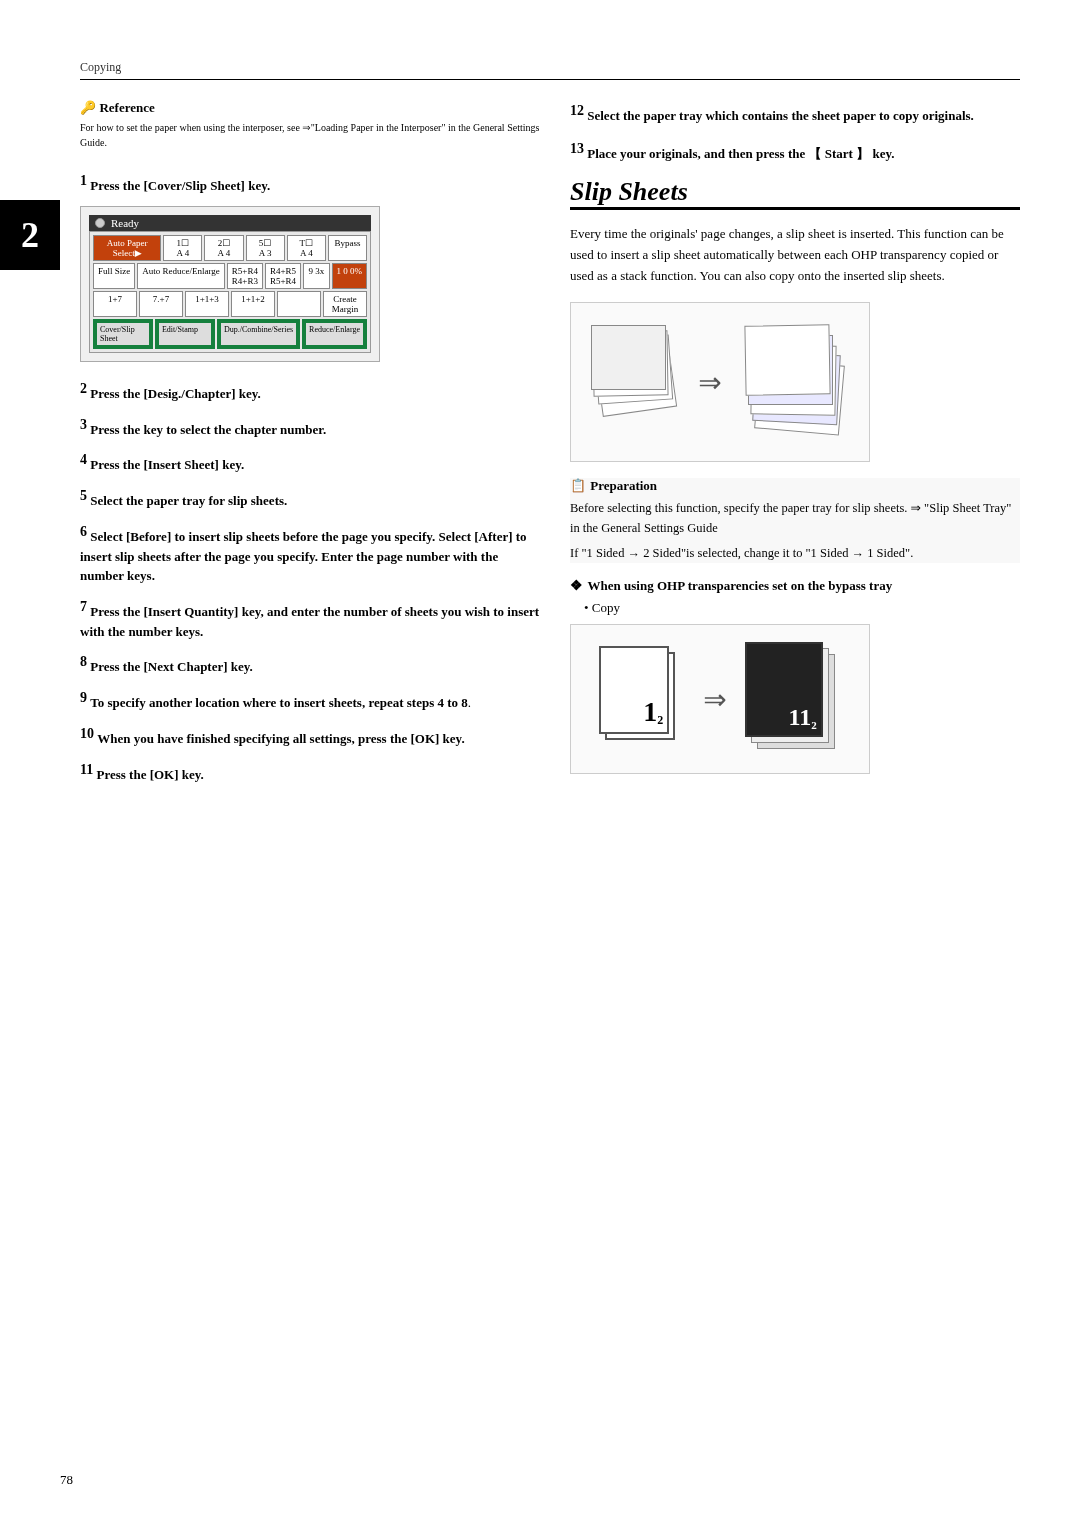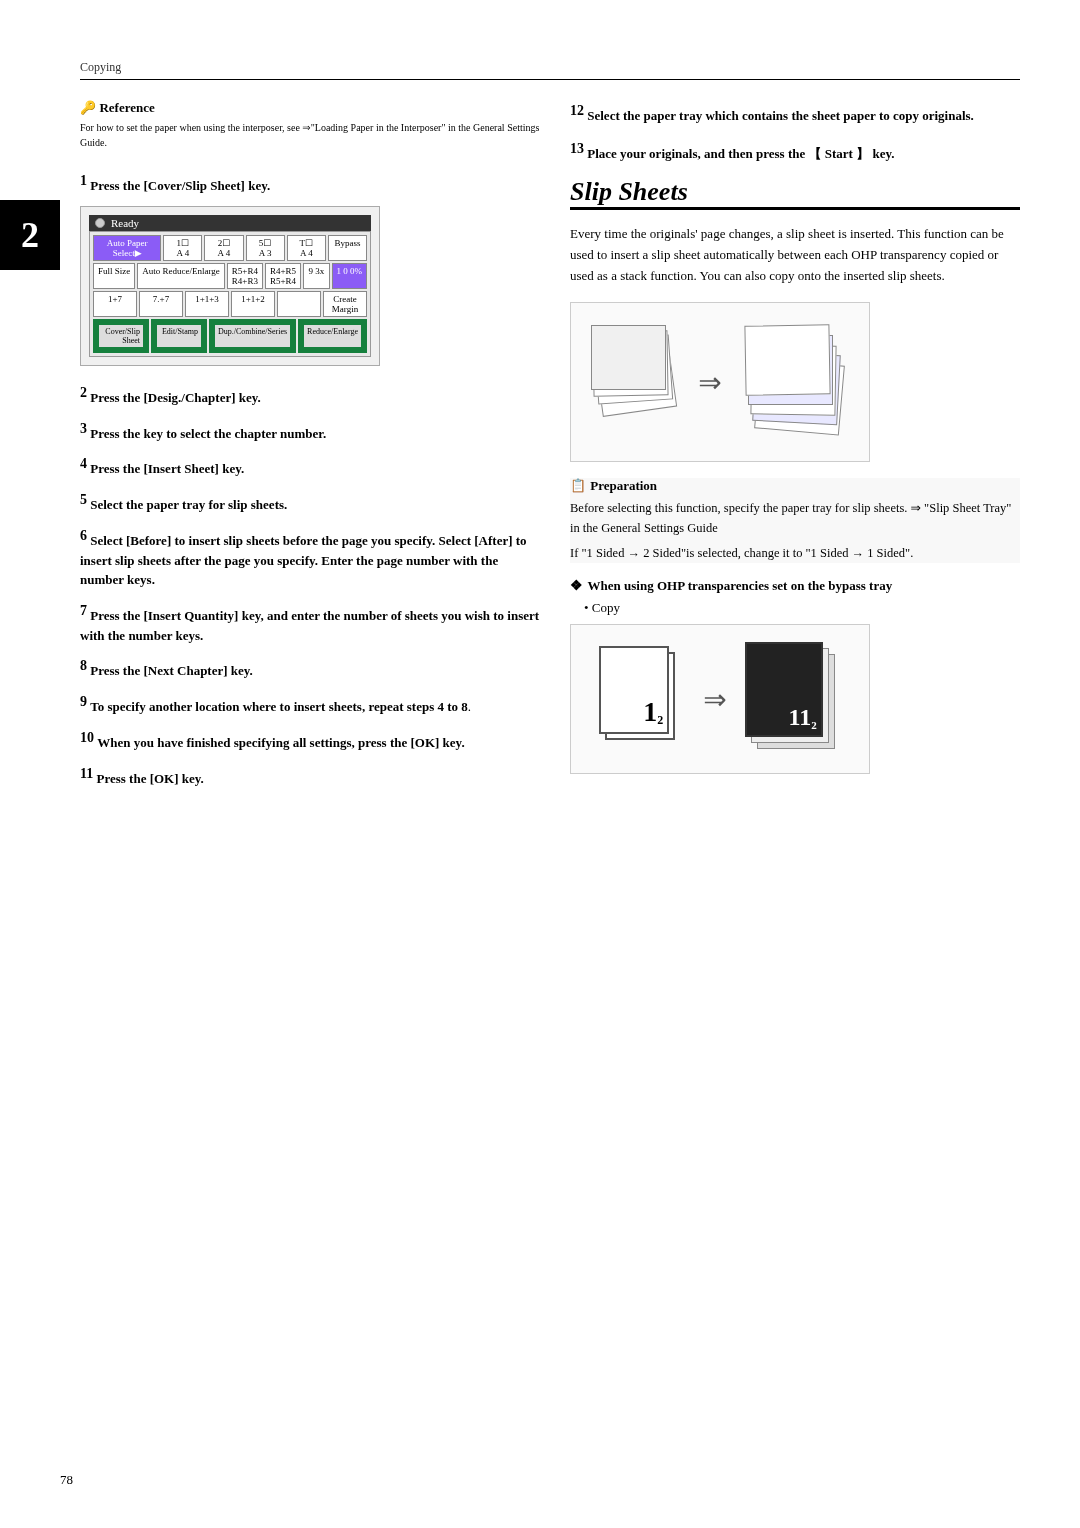--- a/index.html
+++ b/index.html
@@ -120,7 +120,7 @@
       flex: 2;
     }
     .screen-cell-dark {
-      background: #8b5cf6;
+      background: #c2410c;
       color: #fff;
     }
     .screen-btn-row {

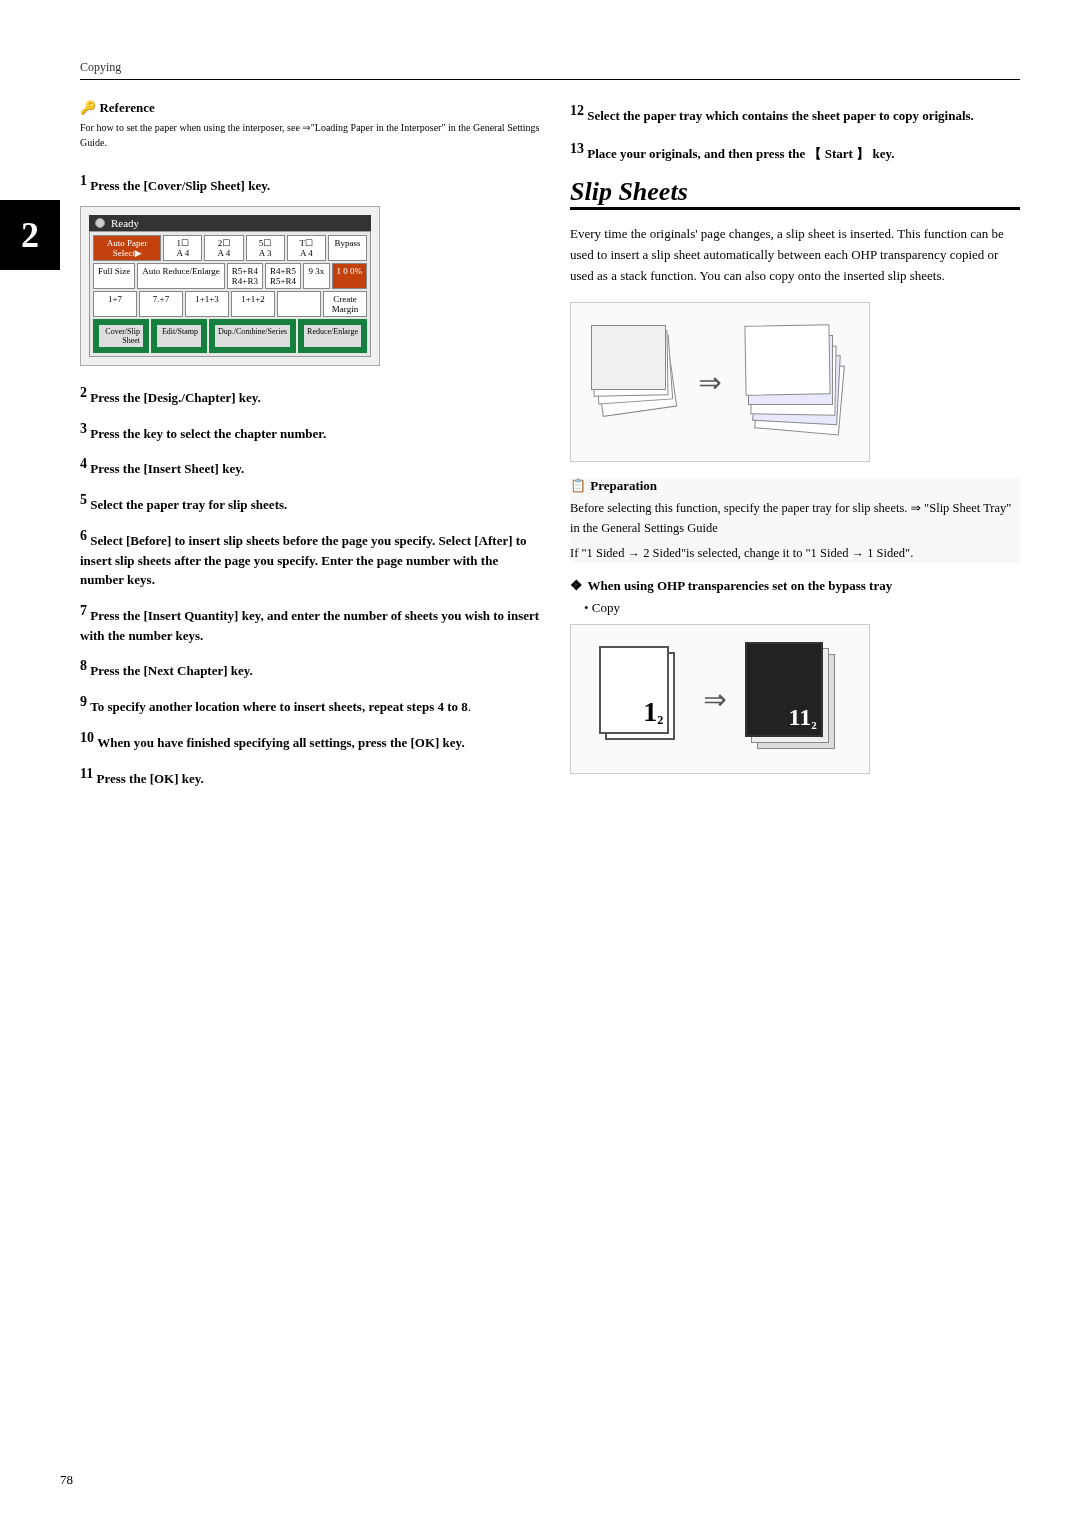--- a/index.html
+++ b/index.html
@@ -129,11 +129,11 @@
       margin-top: 2px;
     }
     .screen-btn {
-      border: 6px solid #15803d;
+      border: 4px solid #15803d;
       background: #ddd;
       padding: 2px 3px;
       font-size: 8px;
-      text-align: right;
+      text-align: left;
       flex: 1;
     }
     .section-title {

